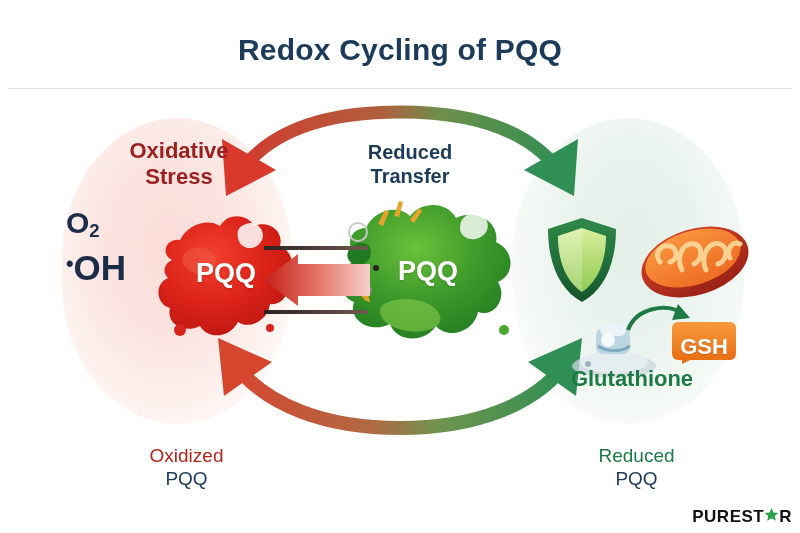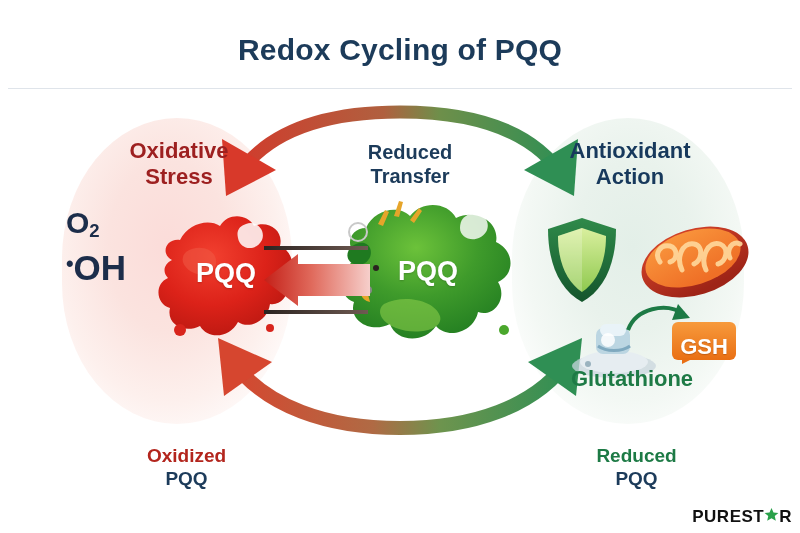--- a/index.html
+++ b/index.html
@@ -176,10 +176,6 @@
     <div>Transfer</div>
   </div>
 
-  <div class="sec-head head-right">
-    <div>Antioxidant</div>
-    <div>Action</div>
-  </div>
 
   <div class="ros">
     <div class="r1"><span>O</span><sub>2</sub></div>

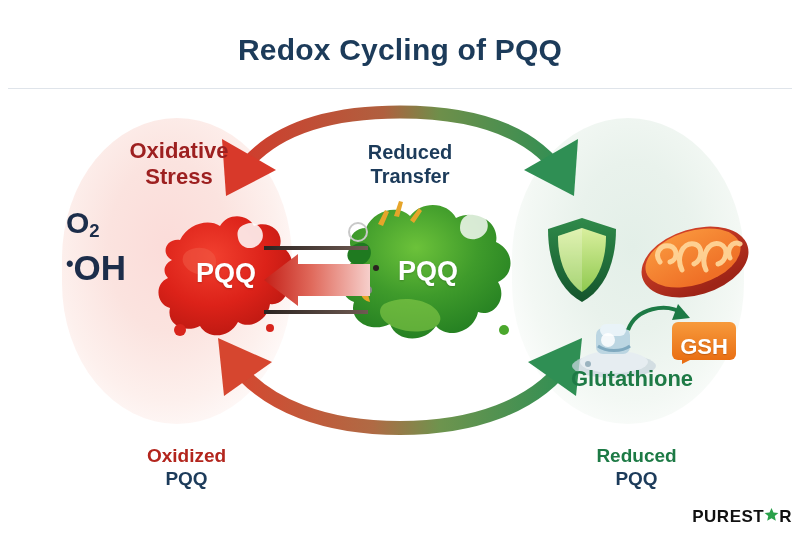--- a/index.html
+++ b/index.html
@@ -102,7 +102,7 @@
   }
 
   
-  .cap { position:absolute; text-align:center; font-size:19px; font-weight:bold; line-height:1.2; }
+  .cap { position:absolute; text-align:center; font-size:19px; font-weight:normal; line-height:1.2; }
   .cap-left  { left:84px;  top:445px; width:205px; }
   .cap-right { left:534px; top:445px; width:205px; }
   .cap .c-top-red   { color:#b3251d; }

